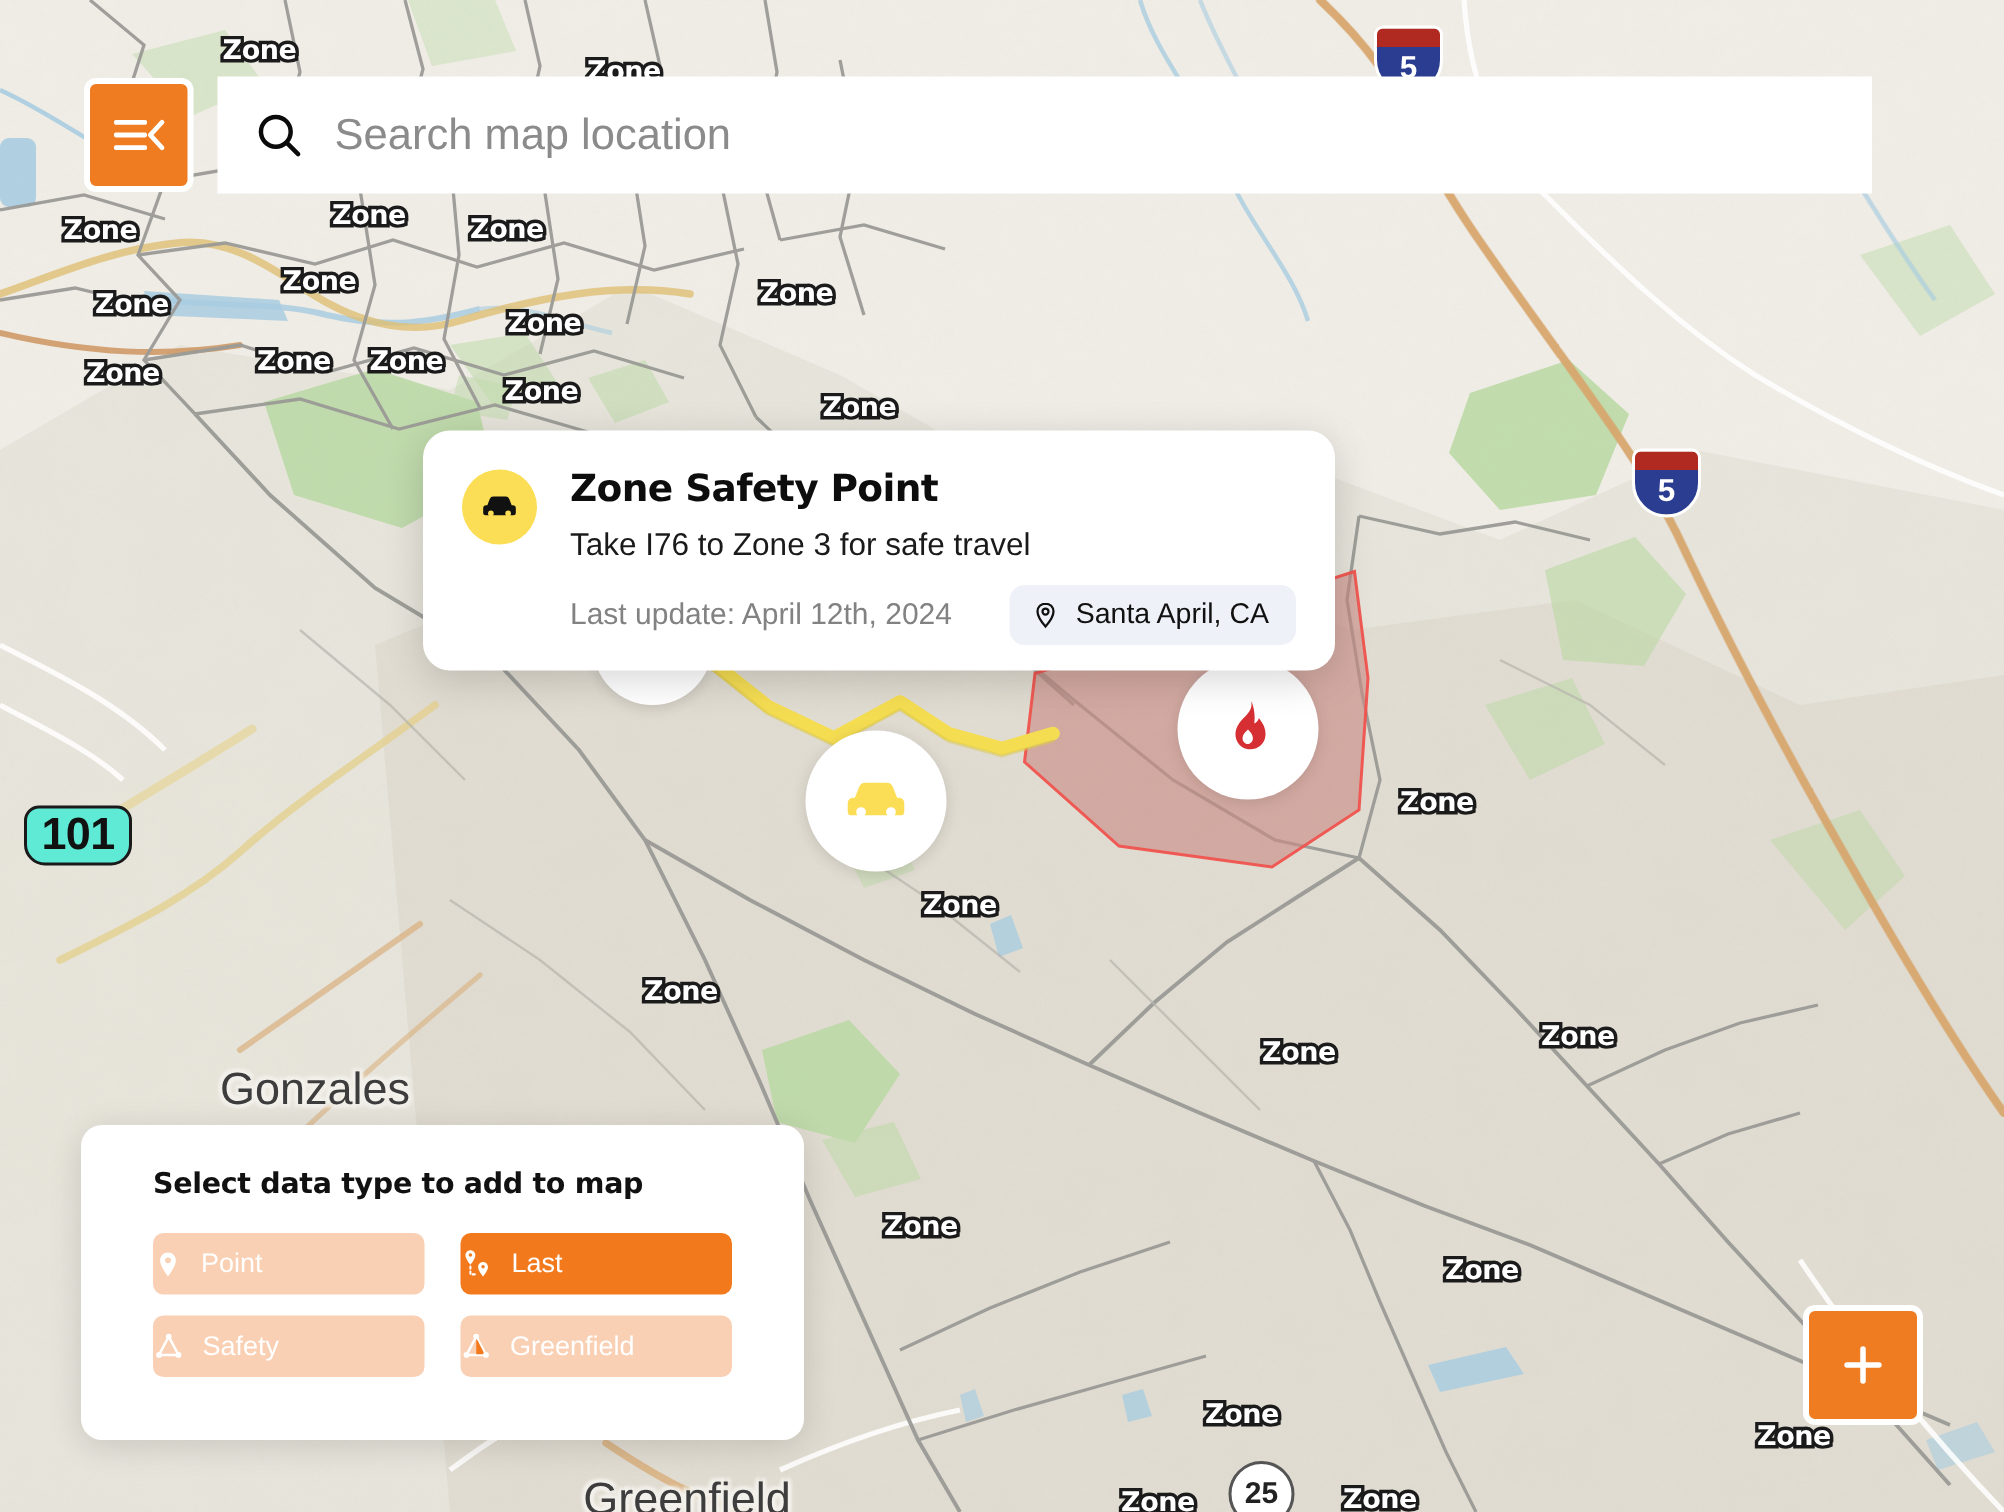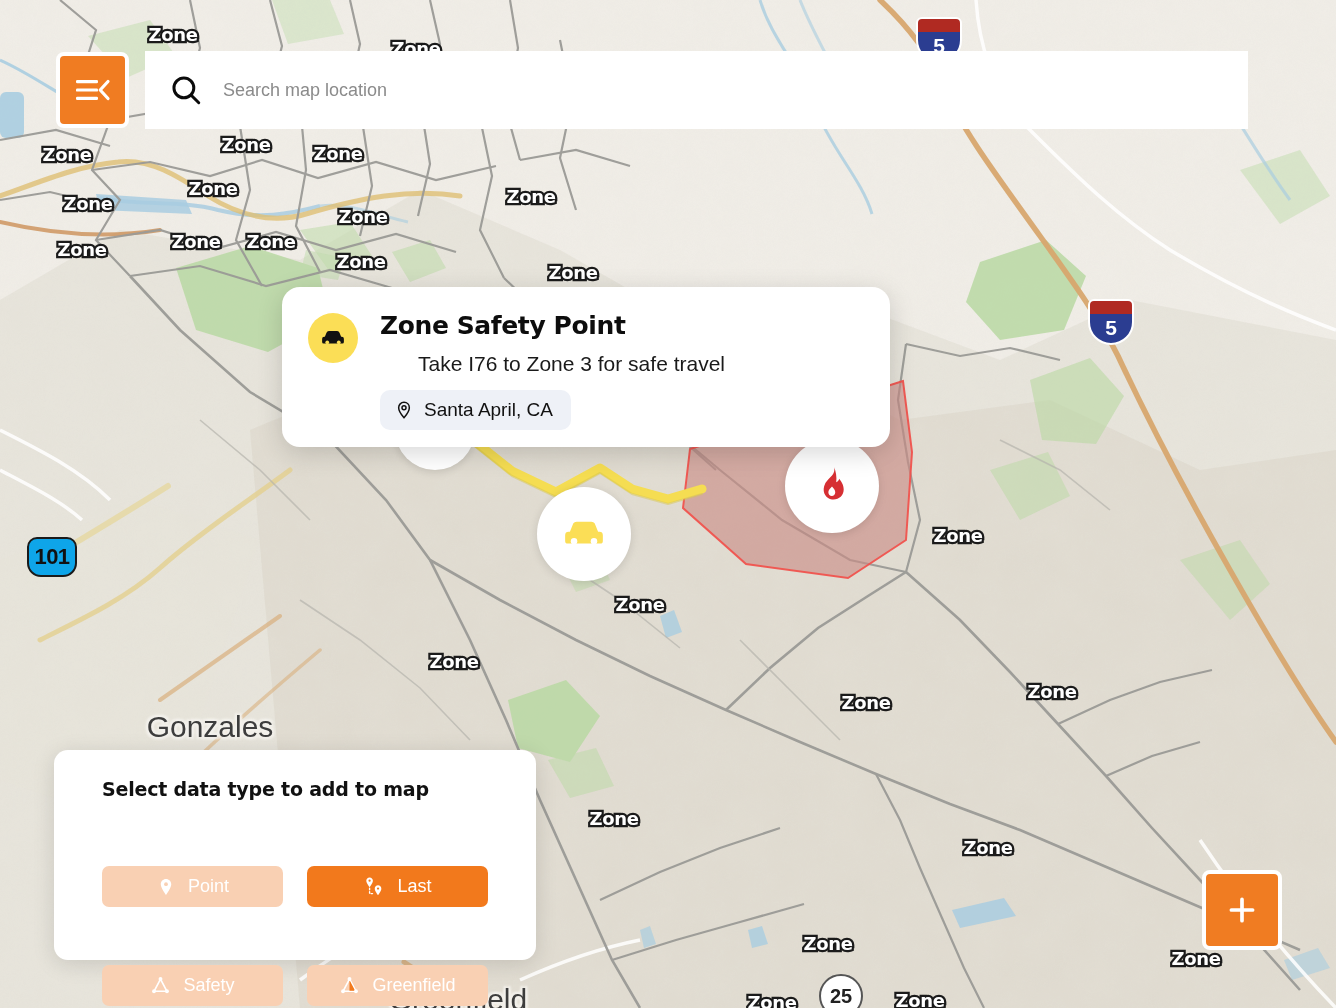--- a/index.html
+++ b/index.html
@@ -107,7 +107,7 @@
     padding-left: 24px; gap: 20px;
   }
   .search-placeholder {
-    font-size: 18px; color: #8b8b8b;
+    font-size: 29px; color: #8b8b8b;
     font-family: "Liberation Sans", sans-serif;
   }
 

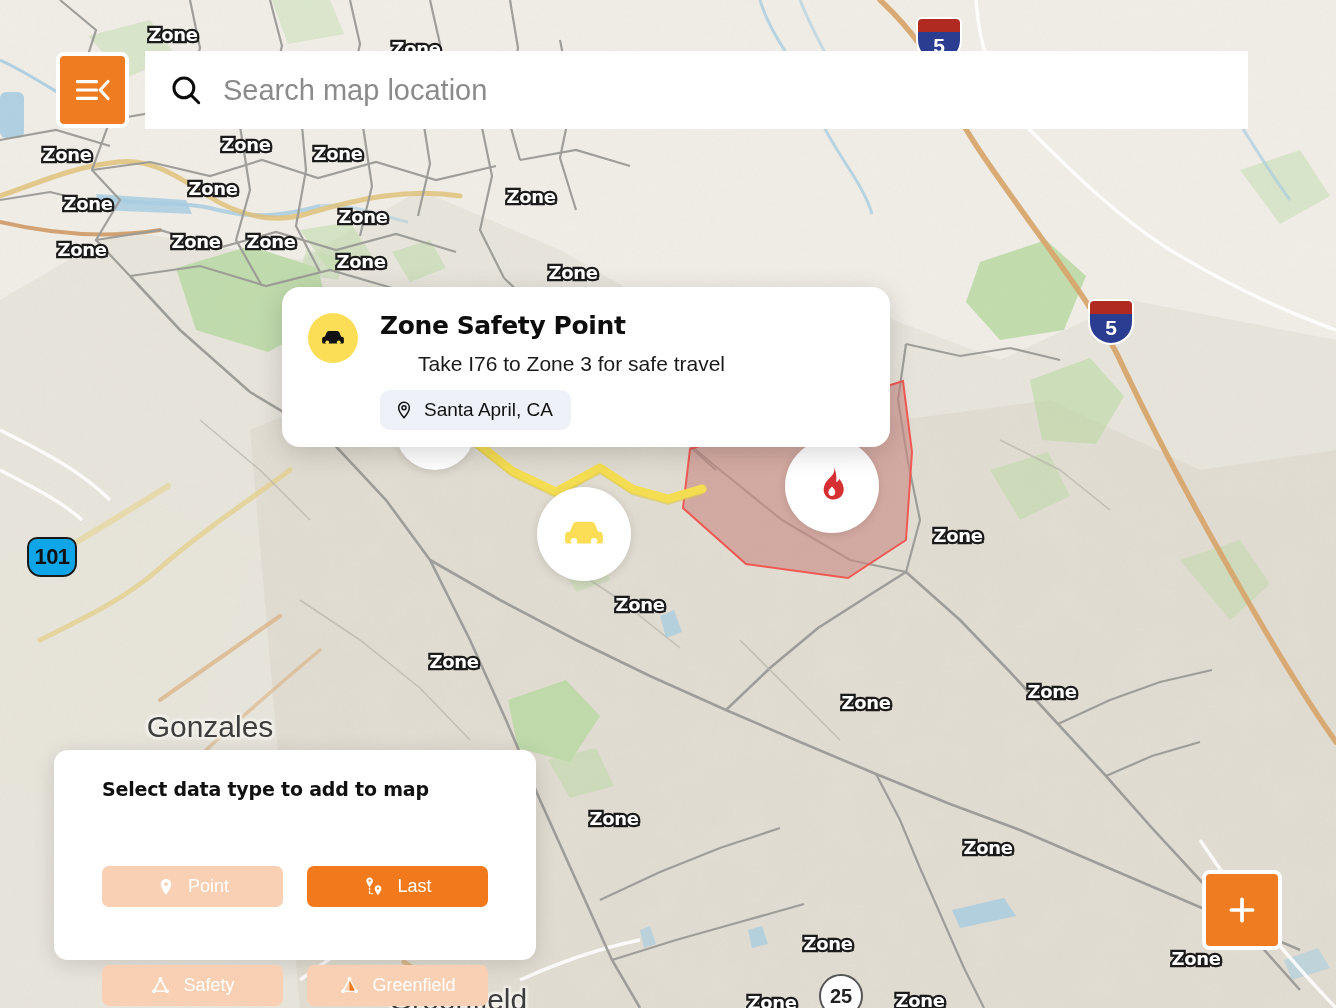--- a/index.html
+++ b/index.html
@@ -135,7 +135,7 @@
   }
   .card-sub {
     margin-top: 13px;
-    font-size: 21px; color: #1a1a1a; margin-left: 38px;
+    font-size: 21px; color: #1a1a1a;
   }
   .card-foot {
     margin-top: 14px;

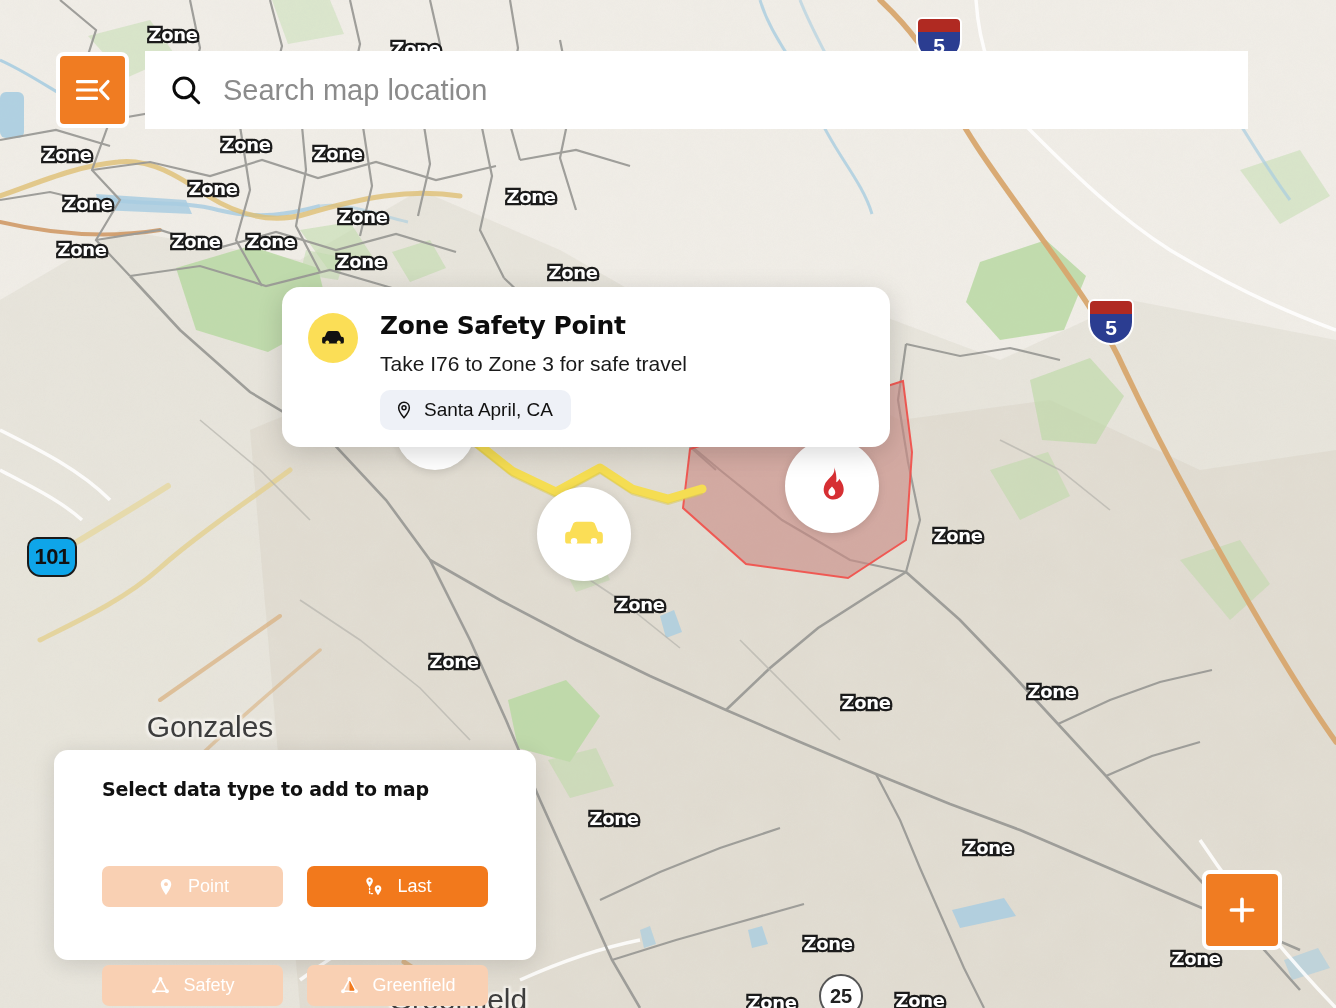--- a/index.html
+++ b/index.html
@@ -434,6 +434,7 @@
       <div class="card-title">Zone Safety Point</div>
       <div class="card-sub">Take I76 to Zone 3 for safe travel</div>
       <div class="card-foot">
+        <span class="card-meta">Last update: April 12th, 2024</span>
         <span class="loc-chip">
           <svg width="20" height="20" viewBox="0 0 24 24">
             <path d="M12 2.8c-3.6 0-6.4 2.8-6.4 6.4 0 4.7 6.4 12 6.4 12s6.4-7.3 6.4-12c0-3.6-2.8-6.4-6.4-6.4Z" fill="none" stroke="#111" stroke-width="1.8"></path>

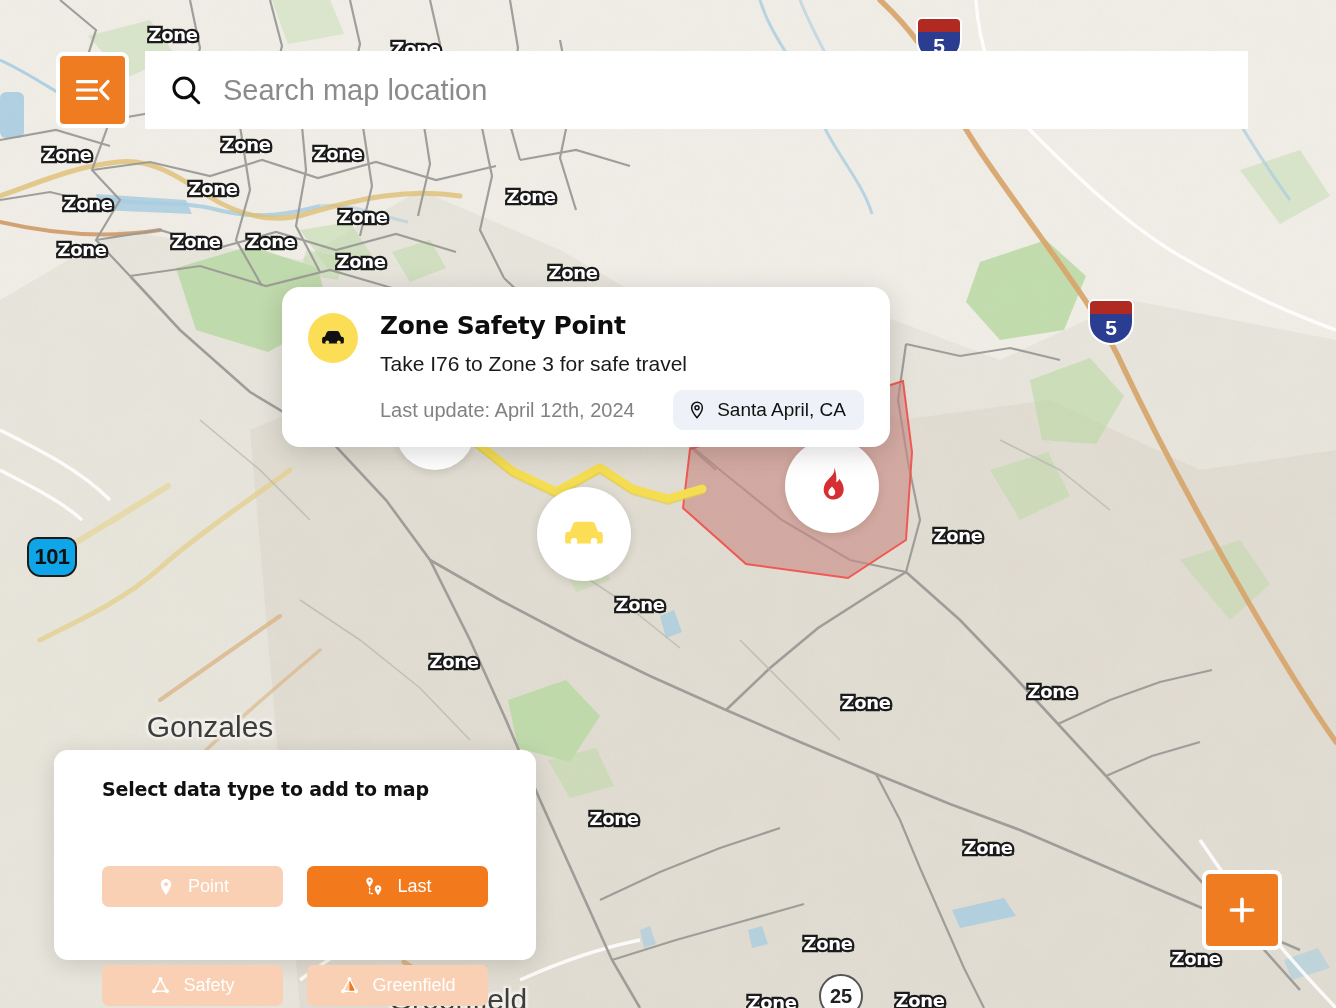--- a/index.html
+++ b/index.html
@@ -52,13 +52,13 @@
   
   .shield { position: absolute; transform: translate(-50%,-50%); pointer-events: none; }
   .shield-us {
-    width: 50px; height: 40px;
-    background: #0ea5e9;
+    width: 72px; height: 40px;
+    background: #5eead4;
     border: 2.5px solid #1a1a1a;
     border-radius: 10px 10px 14px 14px;
     display: flex; align-items: center; justify-content: center;
     font-family: "Liberation Sans", sans-serif;
-    font-weight: bold; font-size: 22px; color: #111;
+    font-weight: bold; font-size: 30px; color: #111;
     letter-spacing: -0.5px;
   }
   .shield-i {

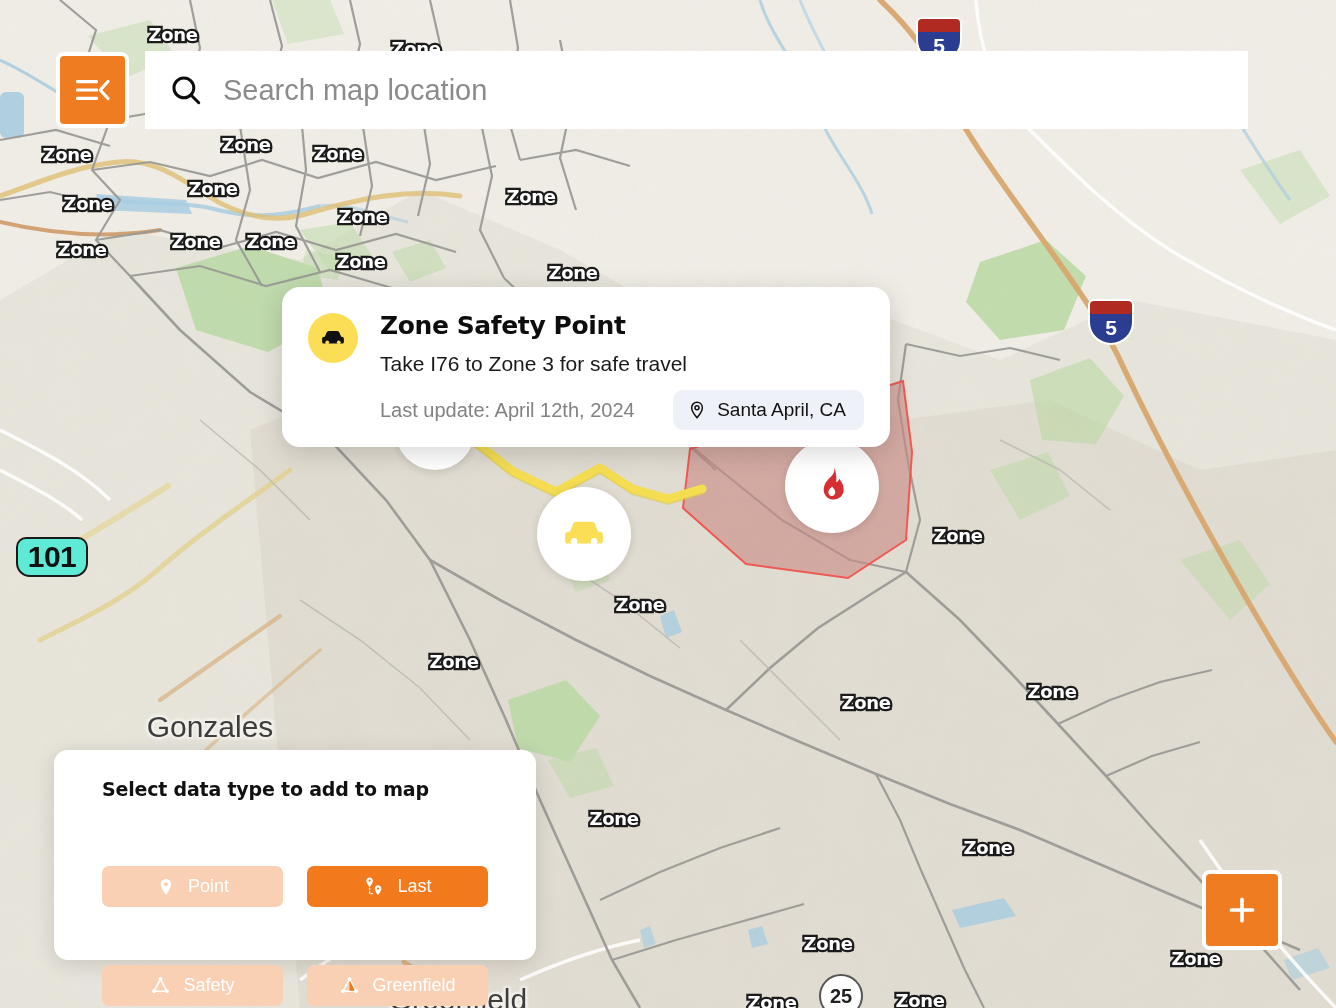--- a/index.html
+++ b/index.html
@@ -174,12 +174,11 @@
   .dt-btn {
     height: 41px;
     border: none; border-radius: 7px;
-    display: flex; align-items: center; justify-content: center; gap: 12px;
+    display: flex; align-items: center; gap: 12px;
     font-family: "Liberation Sans", sans-serif;
     font-size: 18px; color: #ffffff;
     cursor: pointer;
     background: #f9d0b3;
-    margin-top: 44px;
   }
   .dt-btn.active { background: #f2791c; }
 

